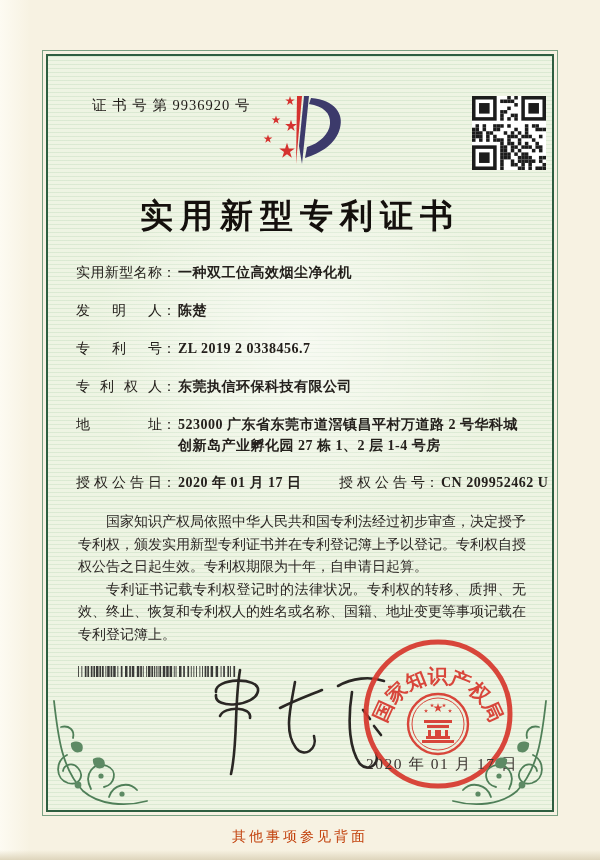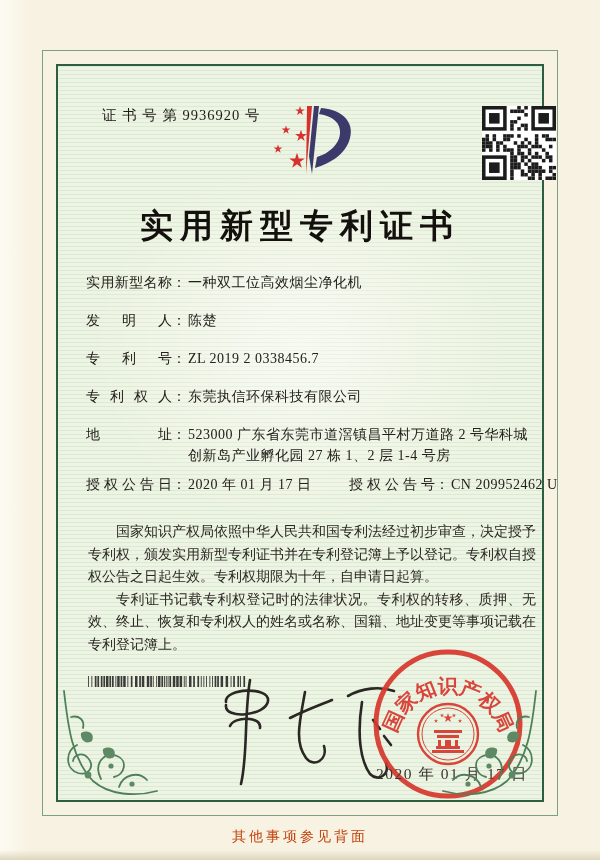--- a/index.html
+++ b/index.html
@@ -18,7 +18,7 @@
   
   .frame{
     position:absolute;left:42px;top:50px;width:516px;height:766px;
-    border:1px solid #7aa182;padding:13px;box-sizing:border-box;
+    border:1px solid #7aa182;padding:3px;box-sizing:border-box;
   }
   .frame-inner{
     position:relative;width:100%;height:100%;box-sizing:border-box;

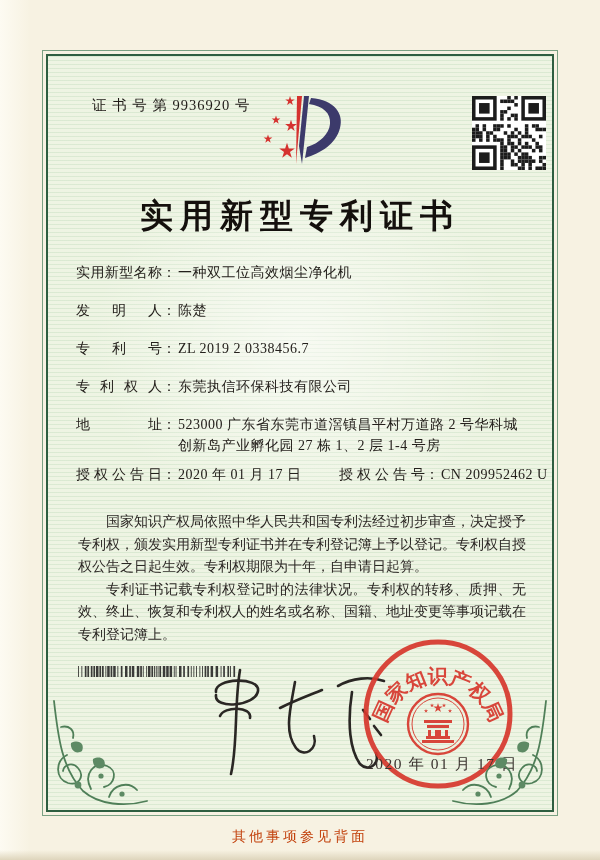--- a/index.html
+++ b/index.html
@@ -42,7 +42,7 @@
   .frow.addr{white-space:normal;margin-bottom:8px;}
   .flabel{display:inline-block;width:86px;text-align:justify;text-align-last:justify;vertical-align:top;}
   .fcolon{display:inline-block;vertical-align:top;margin-right:2px;}
-  .fvalue{display:inline-block;vertical-align:top;white-space:normal;max-width:345px;letter-spacing:.5px;}
+  .fvalue{display:inline-block;vertical-align:top;white-space:normal;max-width:345px;letter-spacing:.5px;font-weight:bold;}
   .frow .pair2{margin-left:26px;}
 
   .body-text{position:absolute;left:30px;top:455px;width:448px;

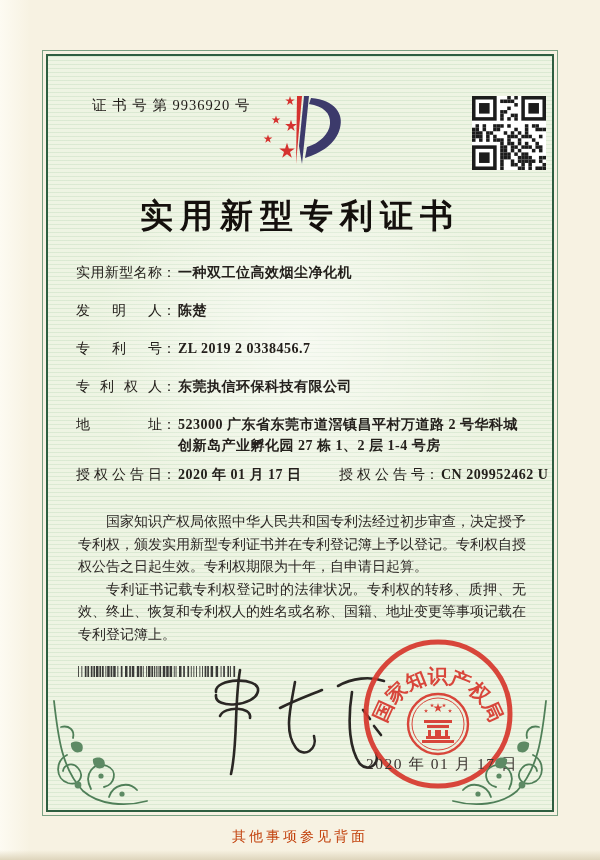--- a/index.html
+++ b/index.html
@@ -39,7 +39,7 @@
 
   .fields{position:absolute;left:28px;top:206px;width:452px;font-size:14px;line-height:21px;}
   .frow{margin-bottom:17px;white-space:nowrap;}
-  .frow.addr{white-space:normal;margin-bottom:8px;}
+  .frow.addr{white-space:normal;margin-bottom:16px;}
   .flabel{display:inline-block;width:86px;text-align:justify;text-align-last:justify;vertical-align:top;}
   .fcolon{display:inline-block;vertical-align:top;margin-right:2px;}
   .fvalue{display:inline-block;vertical-align:top;white-space:normal;max-width:345px;letter-spacing:.5px;font-weight:bold;}

